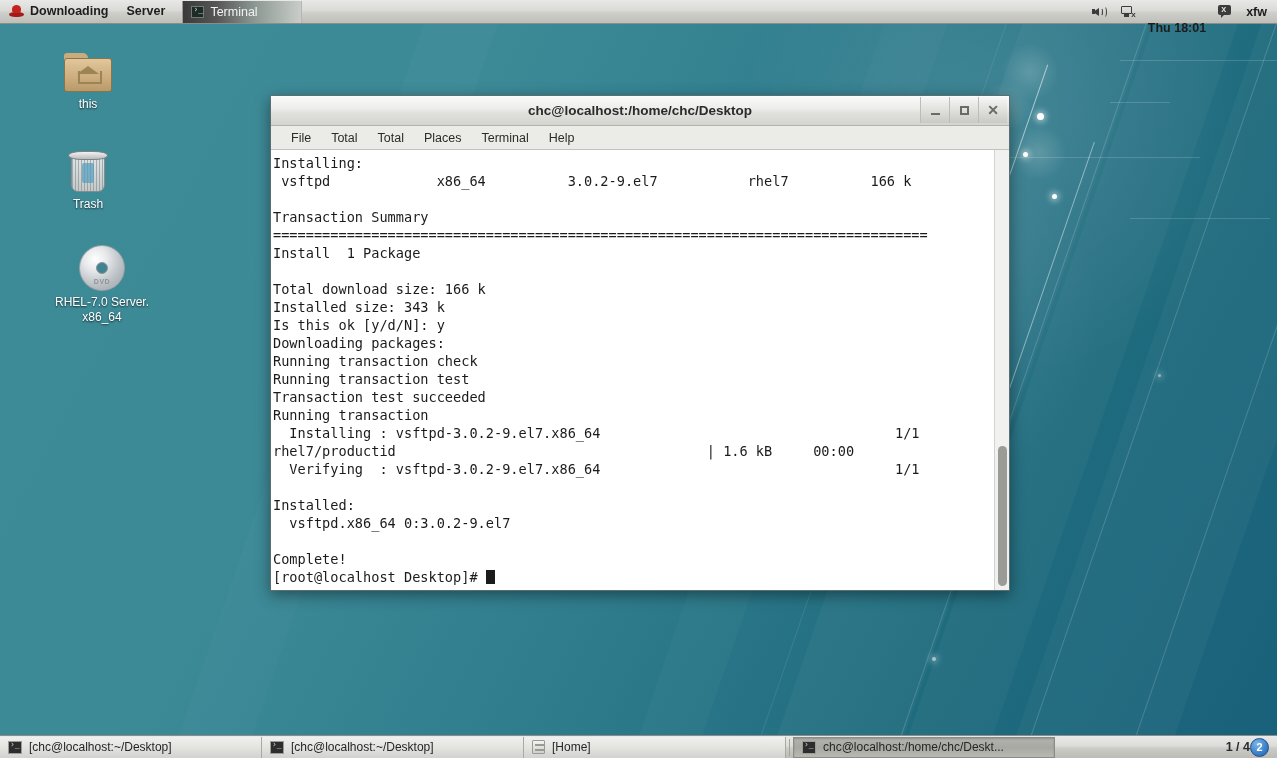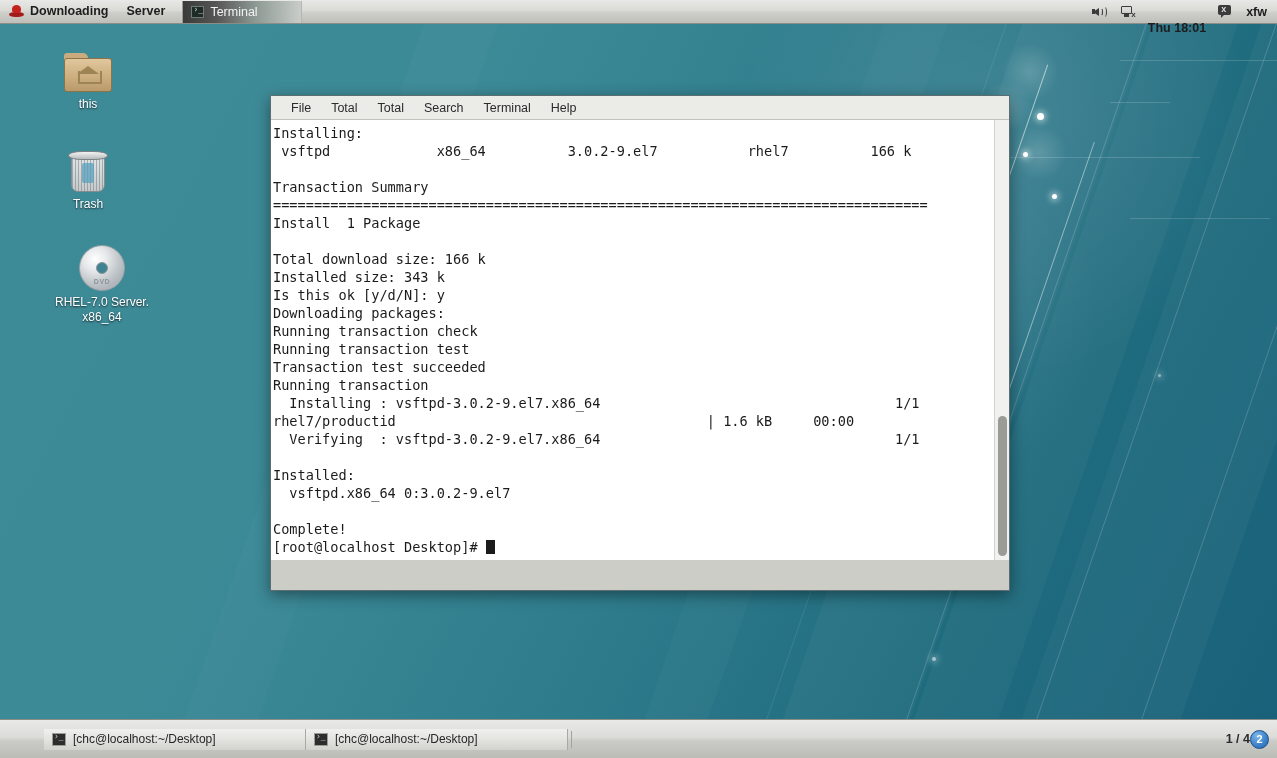--- a/index.html
+++ b/index.html
@@ -367,6 +367,20 @@
 
 <div id="terminal-window">
 
+  <div id="titlebar">
+    <span id="window-title">chc@localhost:/home/chc/Desktop</span>
+    <div id="win-controls">
+      <div class="wc">
+          <span class="min-g"></span>
+        </div>
+      <div class="wc">
+          <span class="max-g"></span>
+        </div>
+      <div class="wc">
+          <span class="cls-g">✕</span>
+        </div>
+    </div>
+  </div>
 
   <div id="menubar">
     <div class="menu-item">File</div>

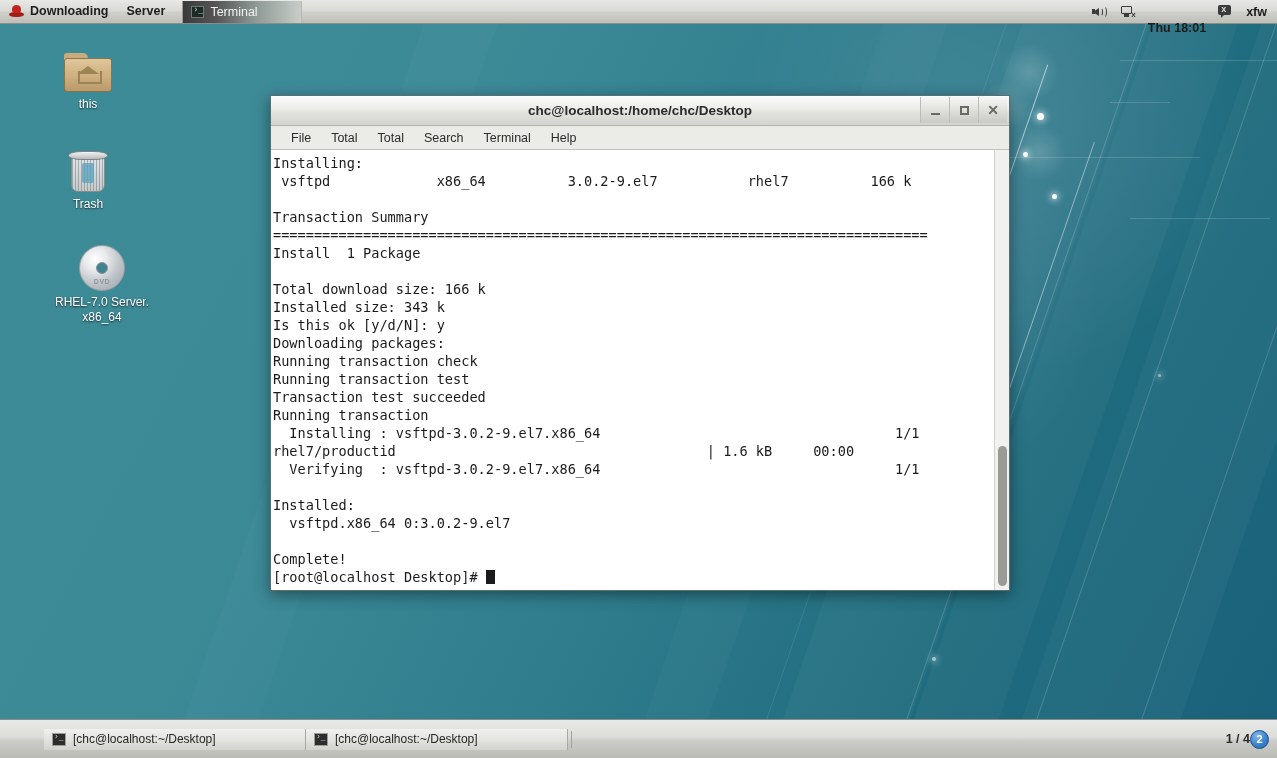--- a/index.html
+++ b/index.html
@@ -386,7 +386,7 @@
     <div class="menu-item">File</div>
     <div class="menu-item">Total</div>
     <div class="menu-item">Total</div>
-    <div class="menu-item">Search</div>
+    <div class="menu-item">Places</div>
     <div class="menu-item">Terminal</div>
     <div class="menu-item">Help</div>
   </div>

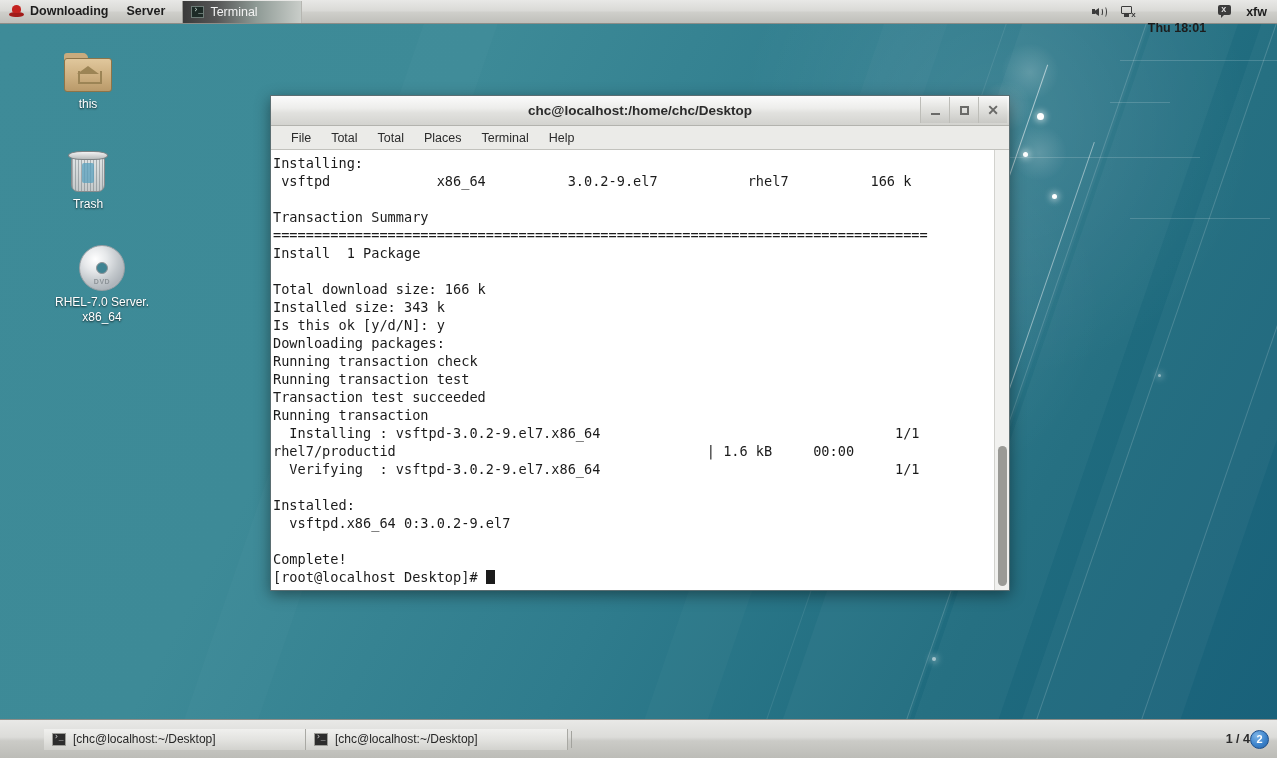--- a/index.html
+++ b/index.html
@@ -216,10 +216,10 @@
 
   
   #bottom-panel{
-    position:absolute; left:0; bottom:0; width:1277px; height:39px;
+    position:absolute; left:0; bottom:0; width:1277px; height:23px;
     background:linear-gradient(180deg,#e9e9e7 0%,#dcdcd9 45%,#cbcbc7 55%,#bcbcb7 100%);
     border-top:1px solid #8d8d88;
-    display:flex; align-items:center; z-index:50;padding-left:44px;
+    display:flex; align-items:center; z-index:50;
   }
   .task-btn{
     height:21px; display:flex; align-items:center; gap:7px; padding:0 8px;

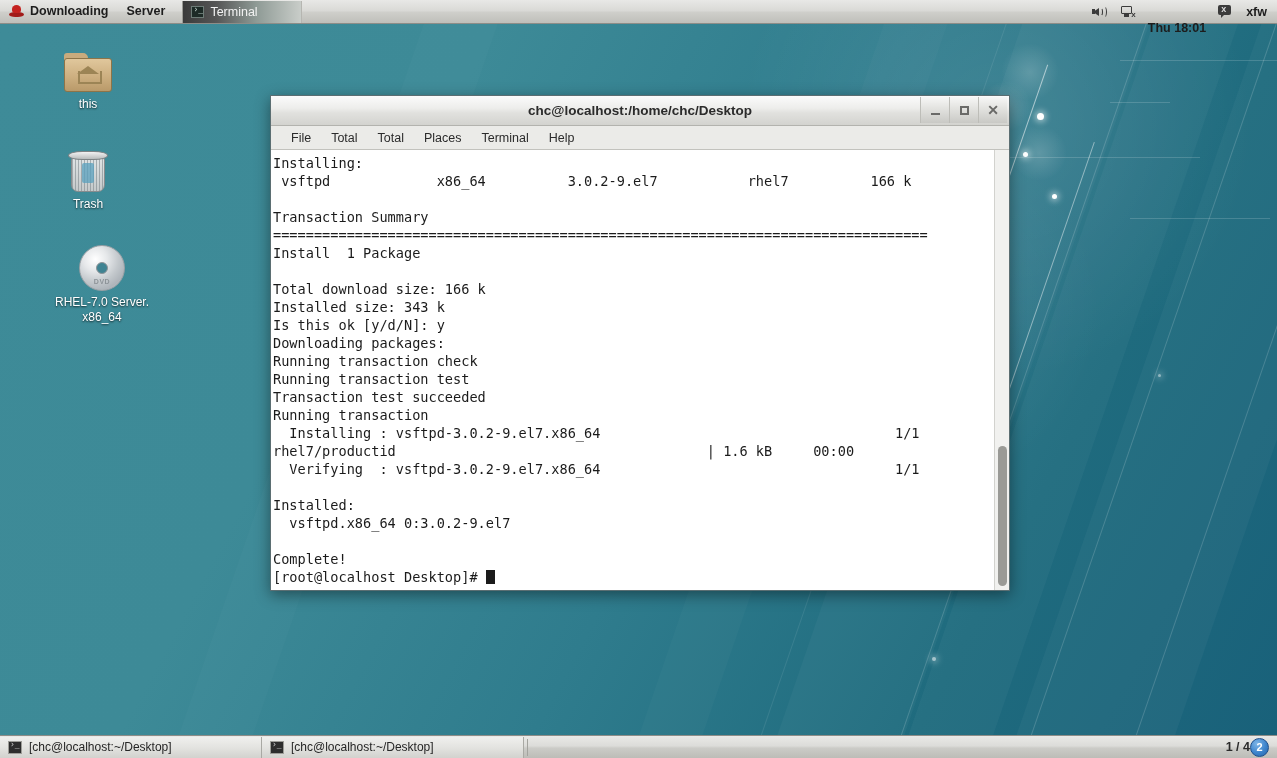--- a/index.html
+++ b/index.html
@@ -411,6 +411,10 @@
     <span class="task-lbl">[chc@localhost:~/Desktop]</span>
   </div>
 
+  <div class="task-btn" style="width:262px;">
+    <span class="tb-home-ico"></span>
+    <span class="task-lbl">[Home]</span>
+  </div>
 
   <div id="panel-sep"></div>
 

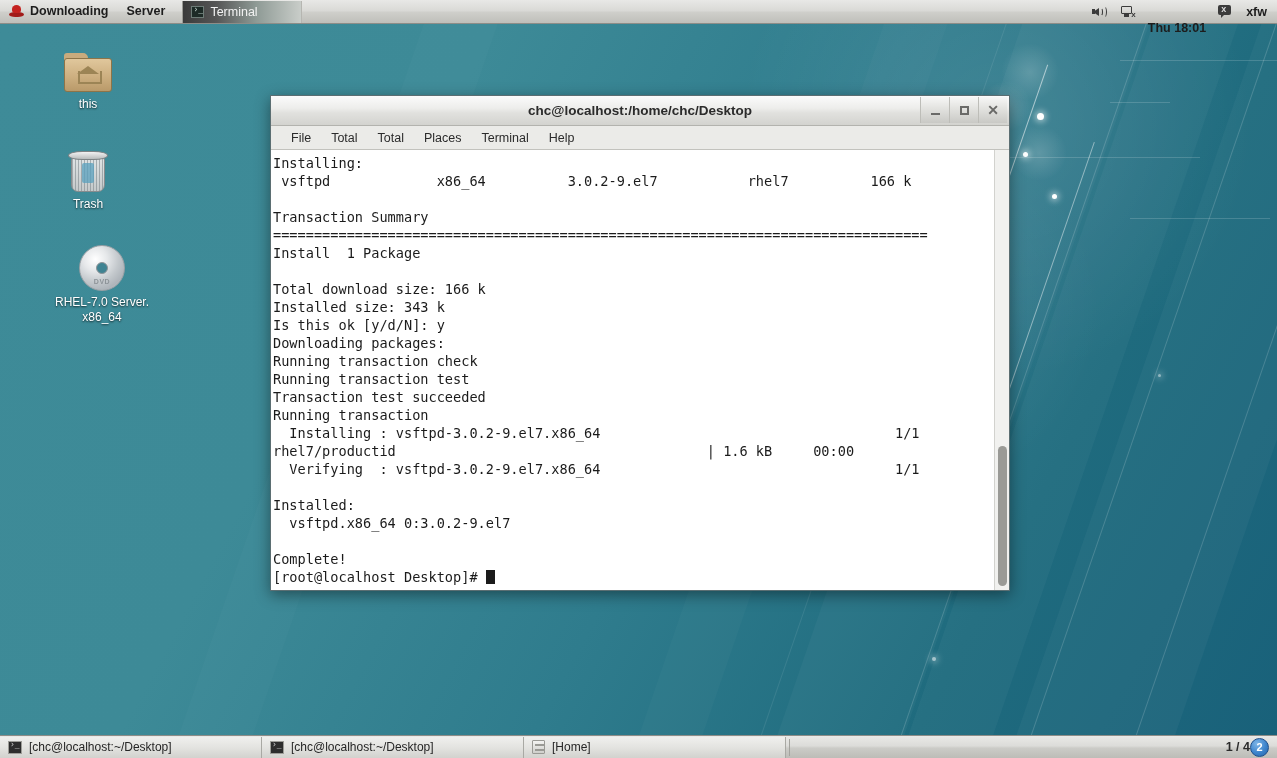--- a/index.html
+++ b/index.html
@@ -418,6 +418,10 @@
 
   <div id="panel-sep"></div>
 
+  <div class="task-btn active" style="width:262px;">
+    <span class="tb-term-ico"></span>
+    <span class="task-lbl">chc@localhost:/home/chc/Deskt...</span>
+  </div>
 
   <div id="pager">
     <span id="pager-label">1 / 4</span>

